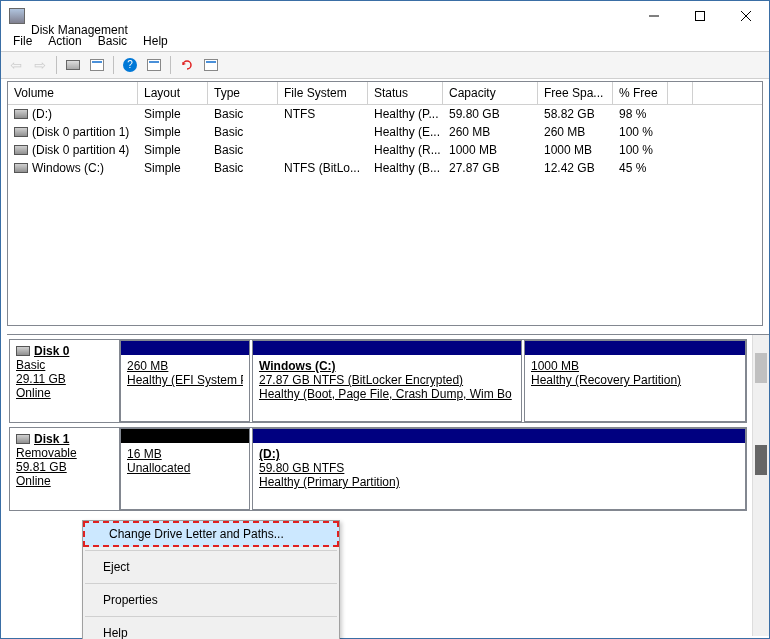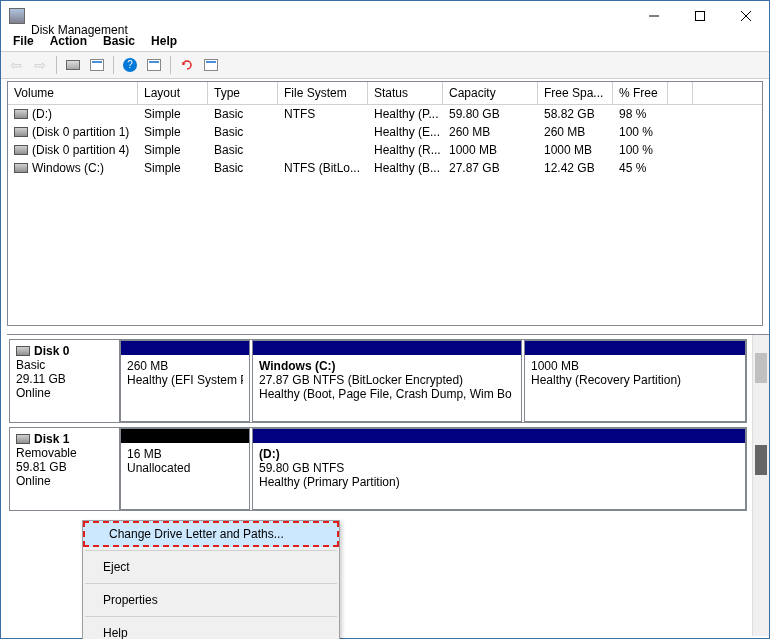--- a/index.html
+++ b/index.html
@@ -10,7 +10,7 @@
 .titlebar-title { flex: 1; font-size: 12px; margin-top: 28px; }
 .win-controls { display: flex; }
 .win-btn { width: 46px; height: 30px; display: flex; align-items: center; justify-content: center; cursor: default; }
-.menubar { height: 20px; display: flex; align-items: center; padding: 0 4px; font-weight: bold; }
+.menubar { height: 20px; display: flex; align-items: center; padding: 0 4px; }
 .menu-item { padding: 2px 8px; cursor: default; }
 .toolbar { height: 28px; border-top: 1px solid #d0d0d0; border-bottom: 1px solid #d0d0d0; display: flex; align-items: center; padding: 0 4px; gap: 2px; background: #f5f5f5; }
 .tool-btn { width: 22px; height: 22px; border: 1px solid transparent; display: flex; align-items: center; justify-content: center; cursor: default; }

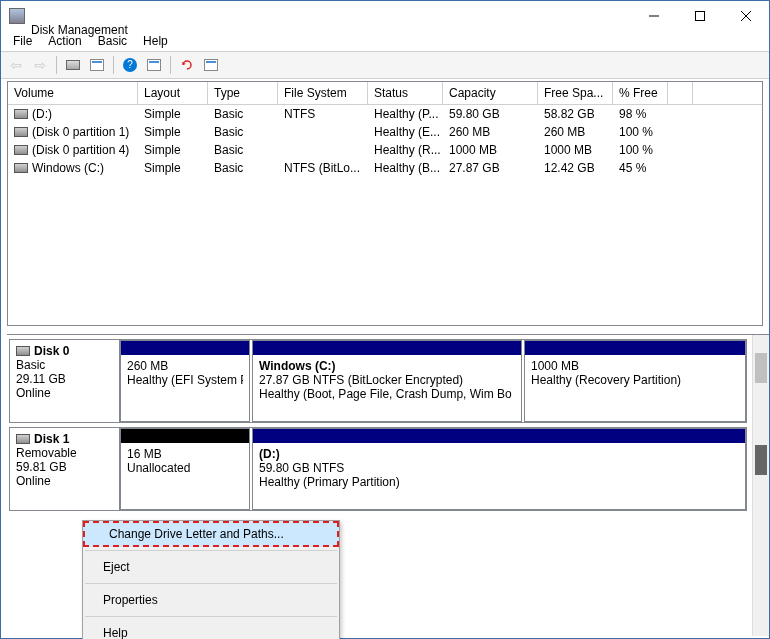--- a/index.html
+++ b/index.html
@@ -30,7 +30,7 @@
 .vol-cell.first { display: flex; align-items: center; gap: 4px; }
 .mini-disk { width: 14px; height: 10px; background: linear-gradient(#d0d0d0, #909090); border: 1px solid #555; flex-shrink: 0; }
 
-.disk-area { flex: 1; margin: 6px 0 2px 6px; display: flex; flex-direction: column; overflow: hidden; position: relative; }
+.disk-area { flex: 1; margin: 6px 0 2px 6px; display: flex; flex-direction: column; overflow: hidden; position: relative; text-decoration: underline; }
 .disk-scroll-area { flex: 1; border-top: 1px solid #828790; position: relative; overflow: hidden; }
 .disk-scrollbar { position: absolute; right: 0; top: 0; bottom: 0; width: 17px; background: #f0f0f0; border-left: 1px solid #ddd; }
 .disk-scrollbar::before, .disk-scrollbar::after { content: ''; position: absolute; left: 0; right: 0; height: 17px; background: #f0f0f0; }

